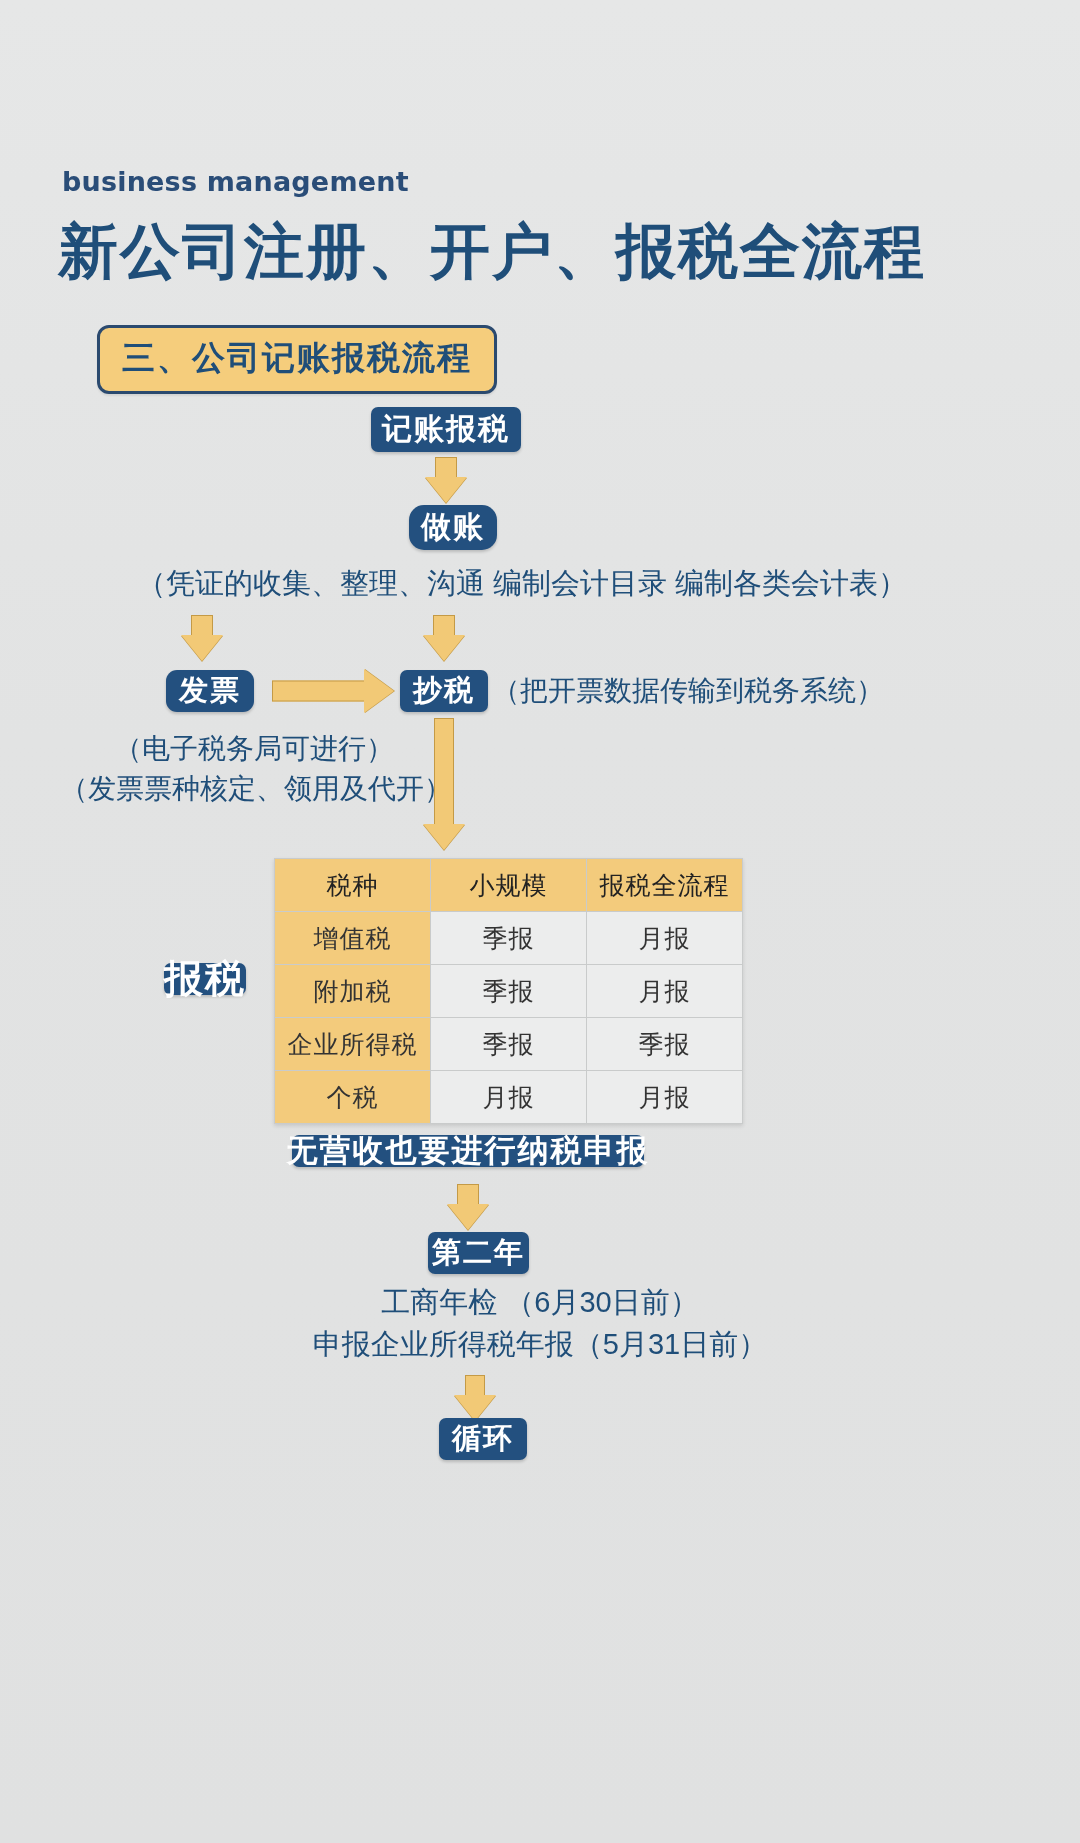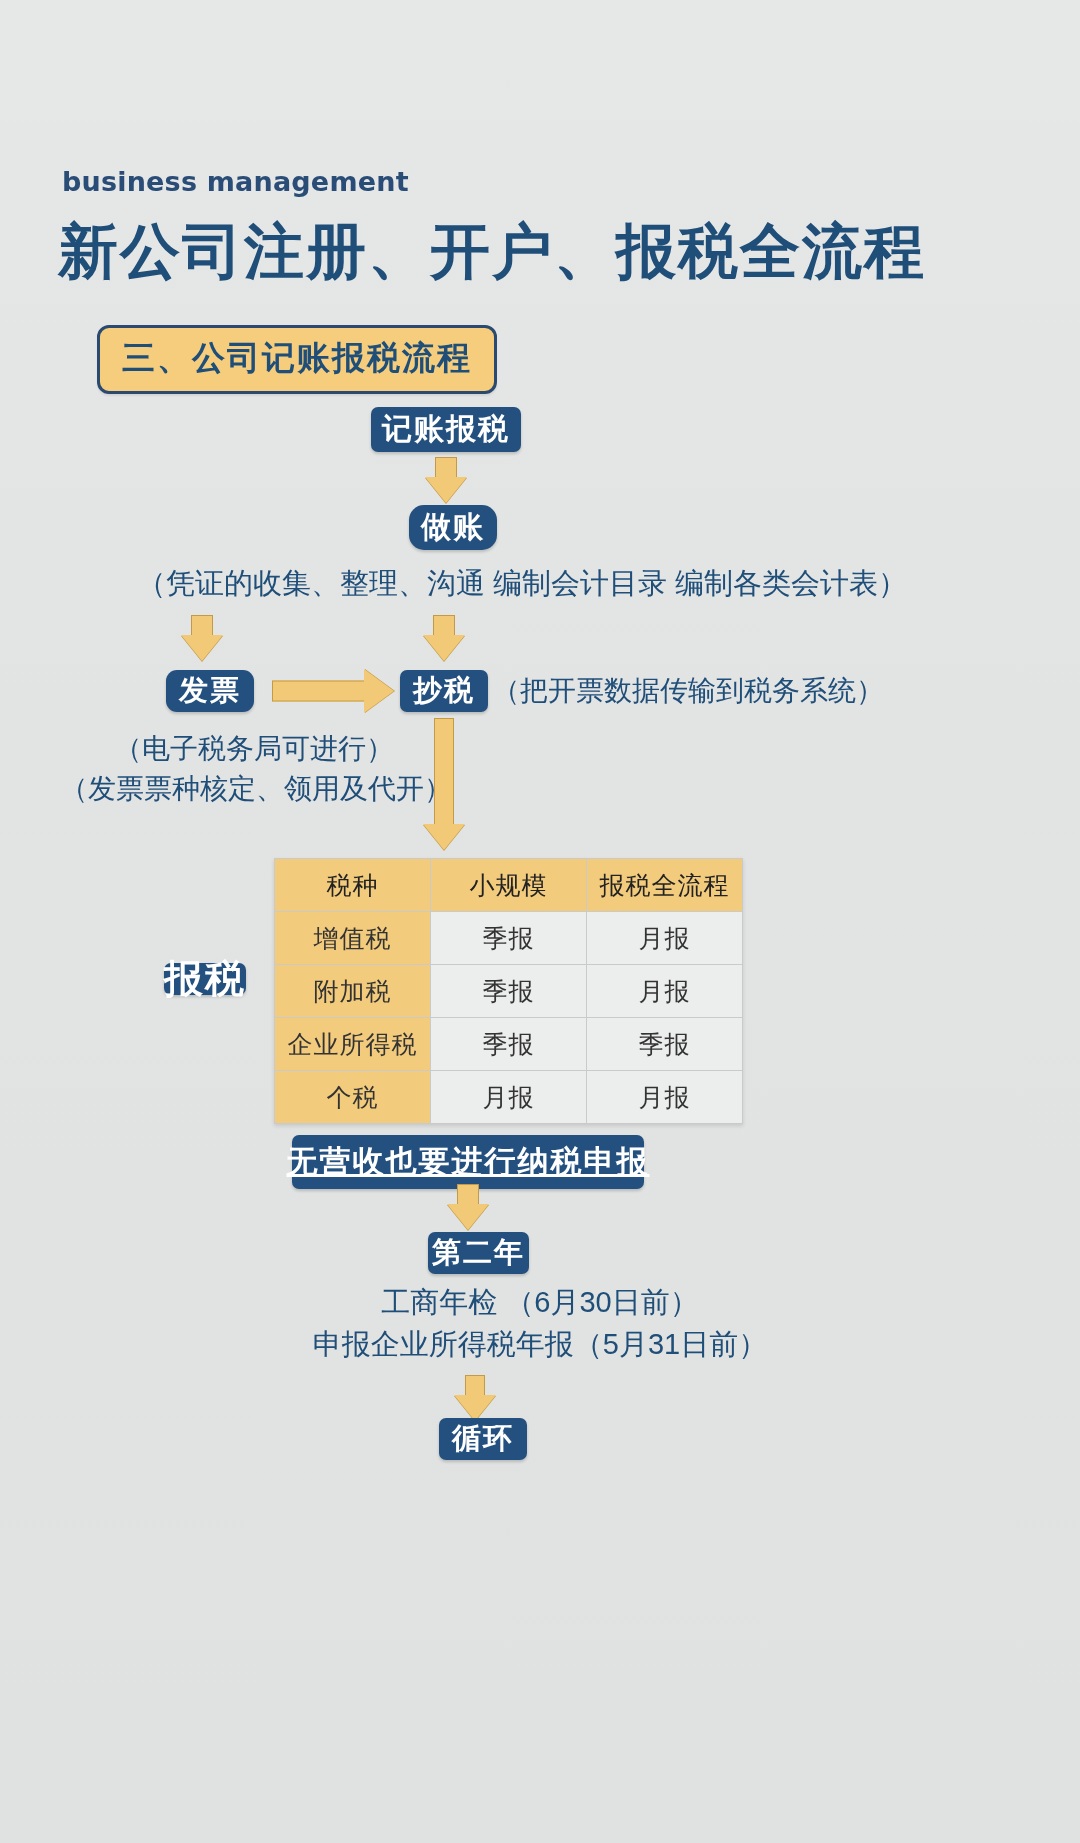--- a/index.html
+++ b/index.html
@@ -250,7 +250,7 @@
     </tbody>
   </table>
 
-  <div class="node" style="left:292px; top:1135px; width:352px; height:54px; font-size:31px;text-decoration:underline;">无营收也要进行纳税申报</div>
+  <div class="node" style="left:292px; top:1135px; width:352px; height:32px; font-size:31px;">无营收也要进行纳税申报</div>
 
   <div class="arrow-down" style="left:468px; top:1184px;">
     <div class="shaft" style="width:20px; height:22px;"></div>

